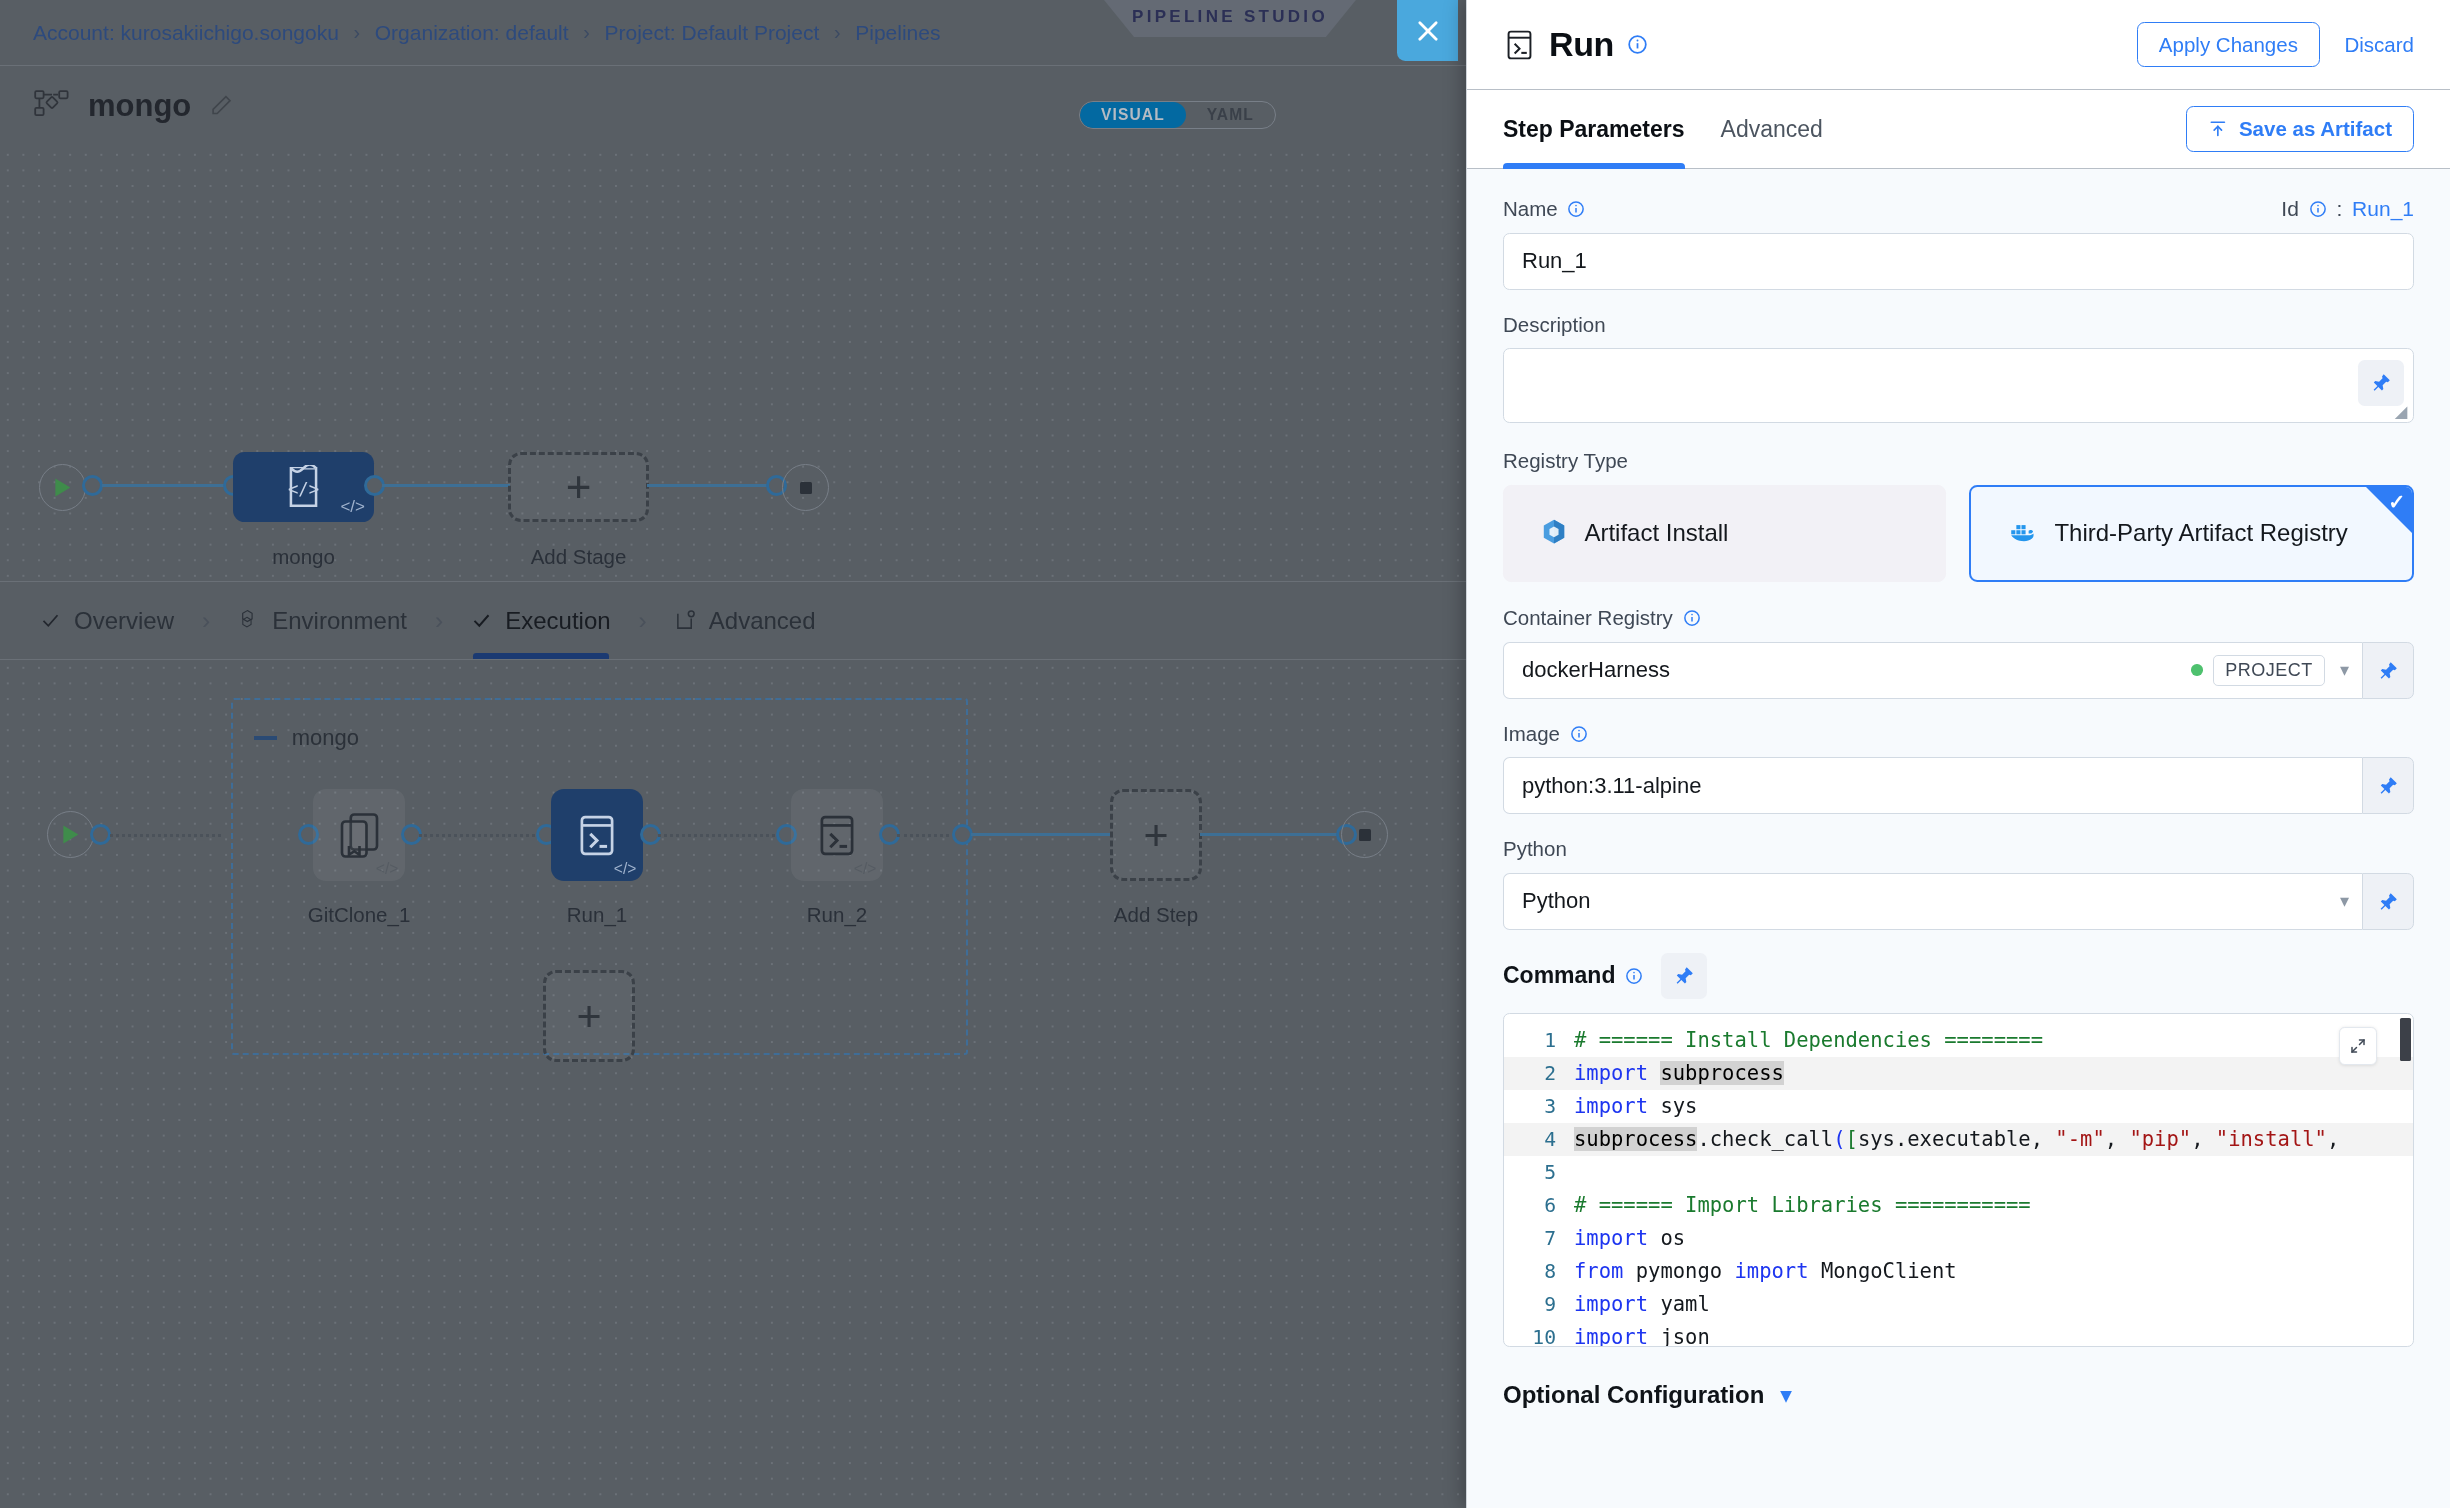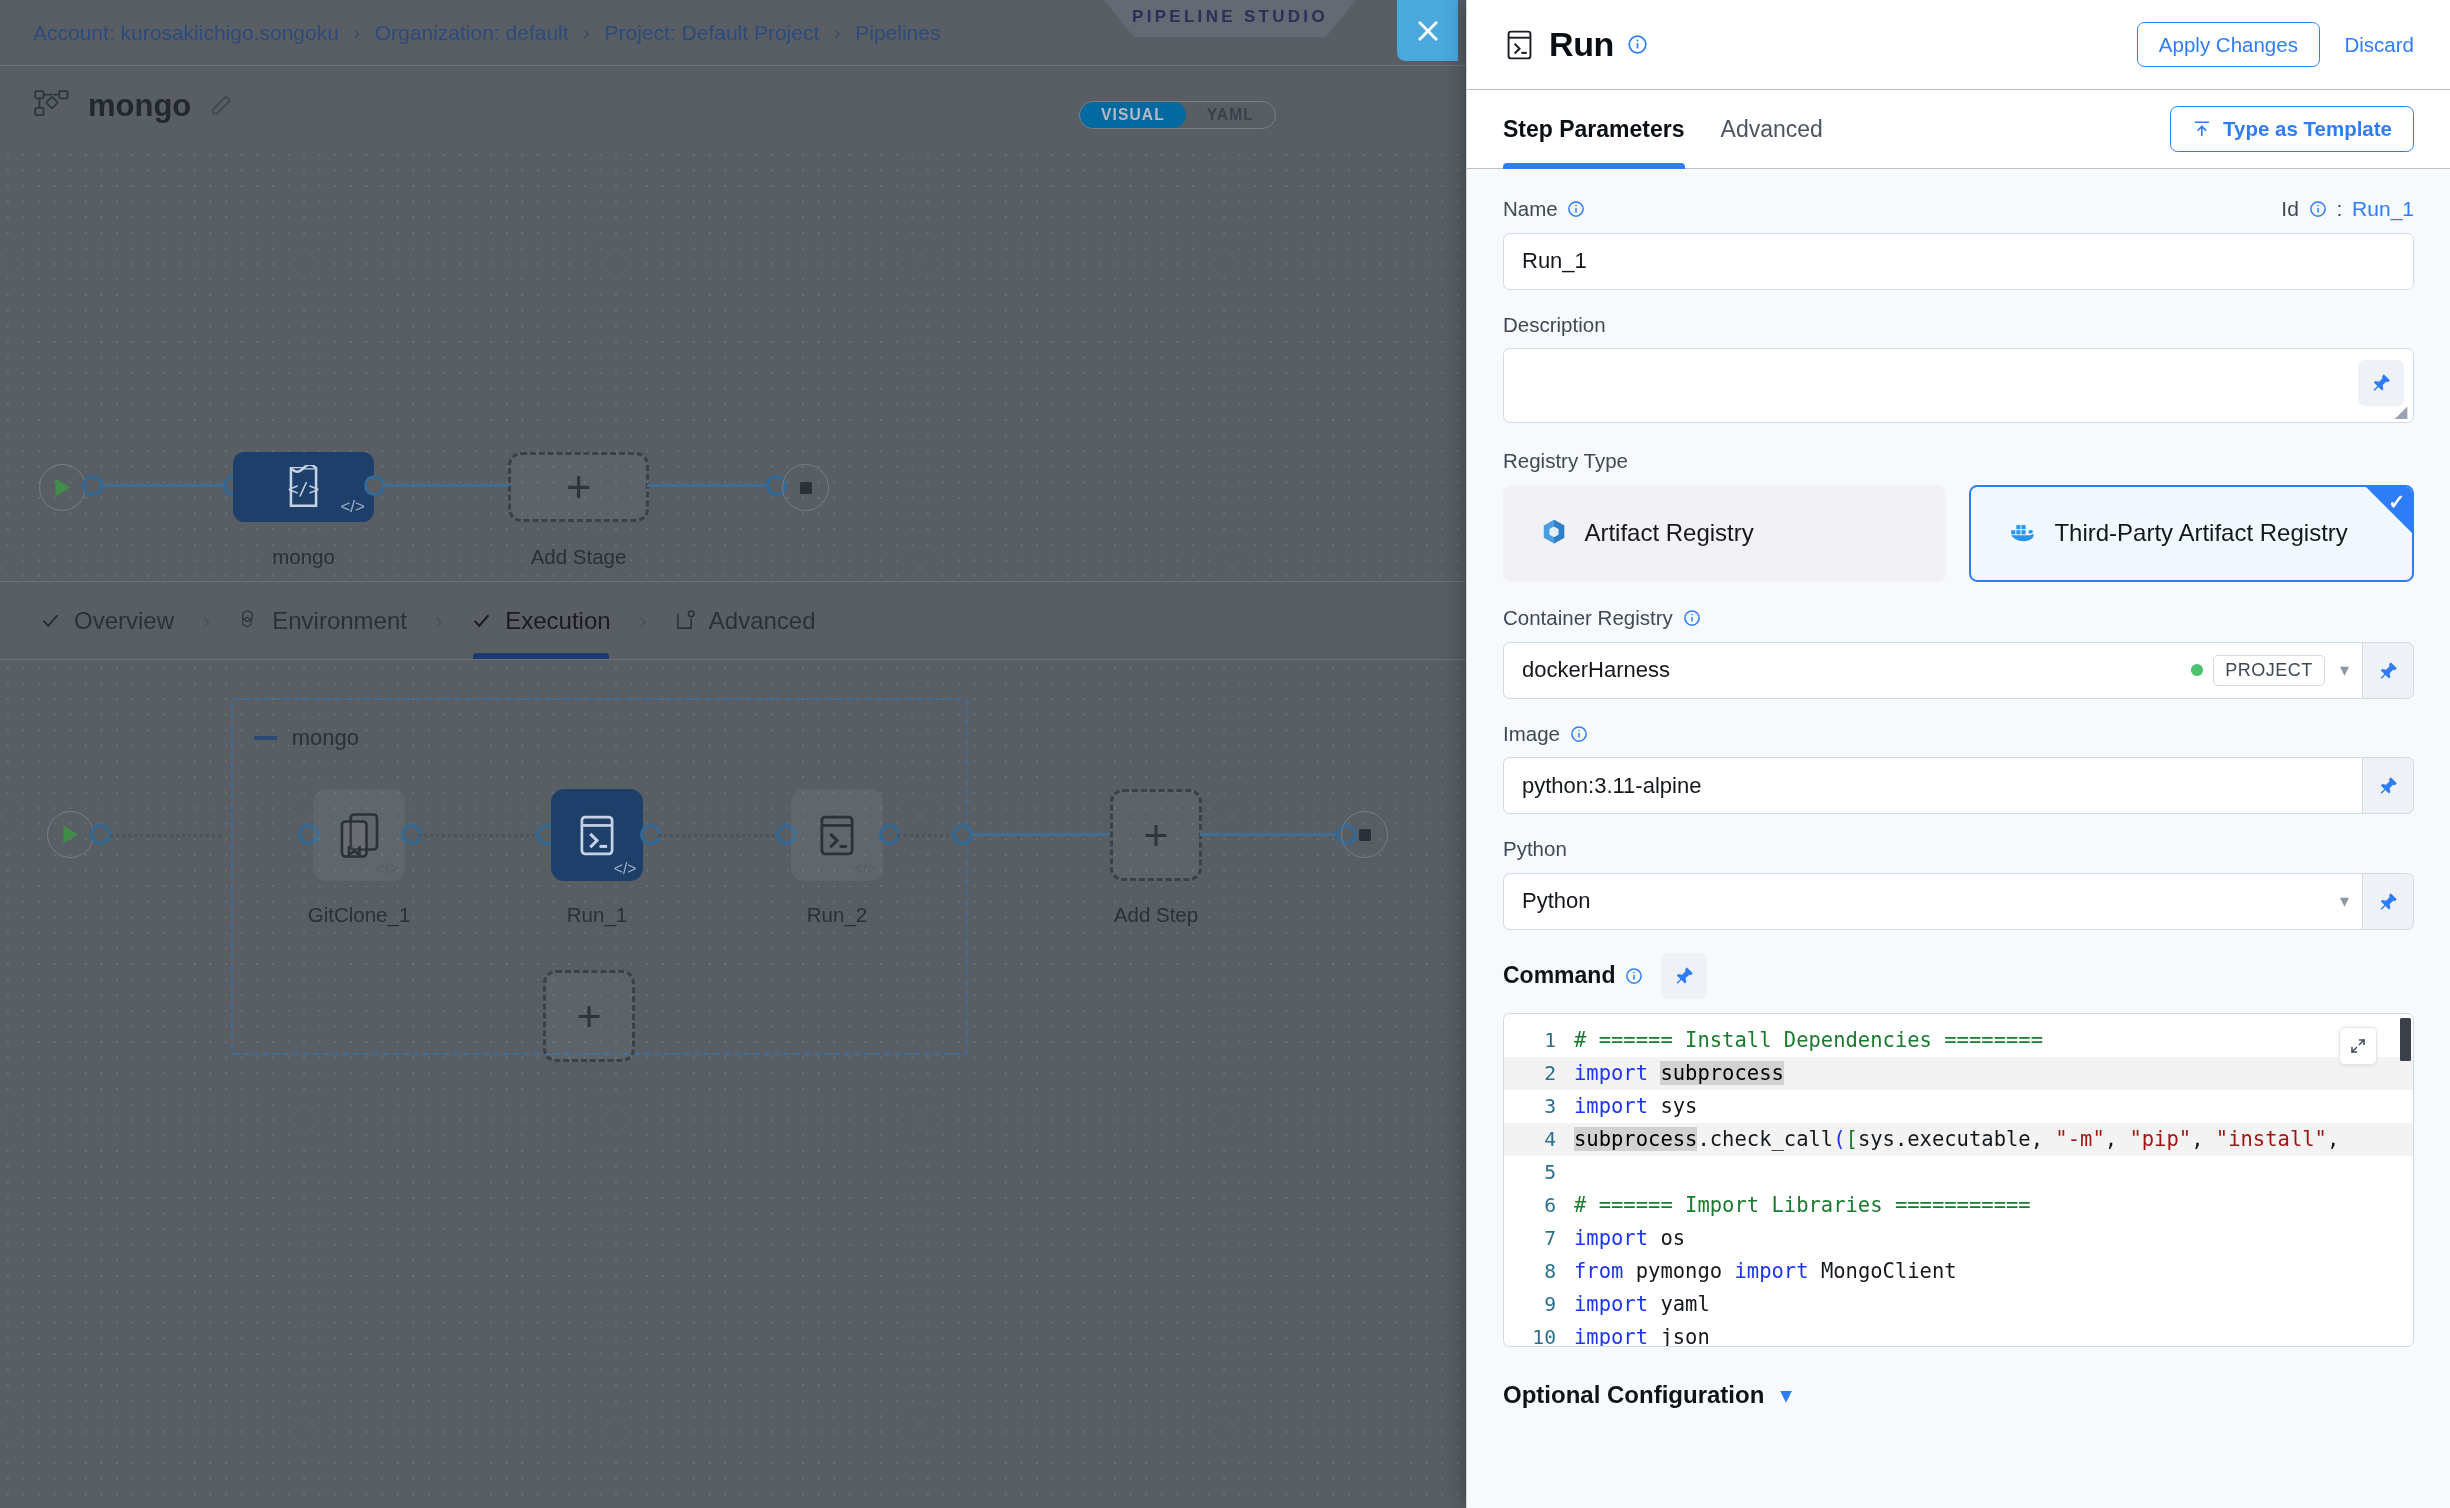--- a/index.html
+++ b/index.html
@@ -549,7 +549,7 @@
             <path d="M7.5 13.5L12 9l4.5 4.5"></path>
         </svg>
       </span>
-      <span>Type as Template</span>
+      <span>Save as Artifact</span>
     </button>
   </div>
 

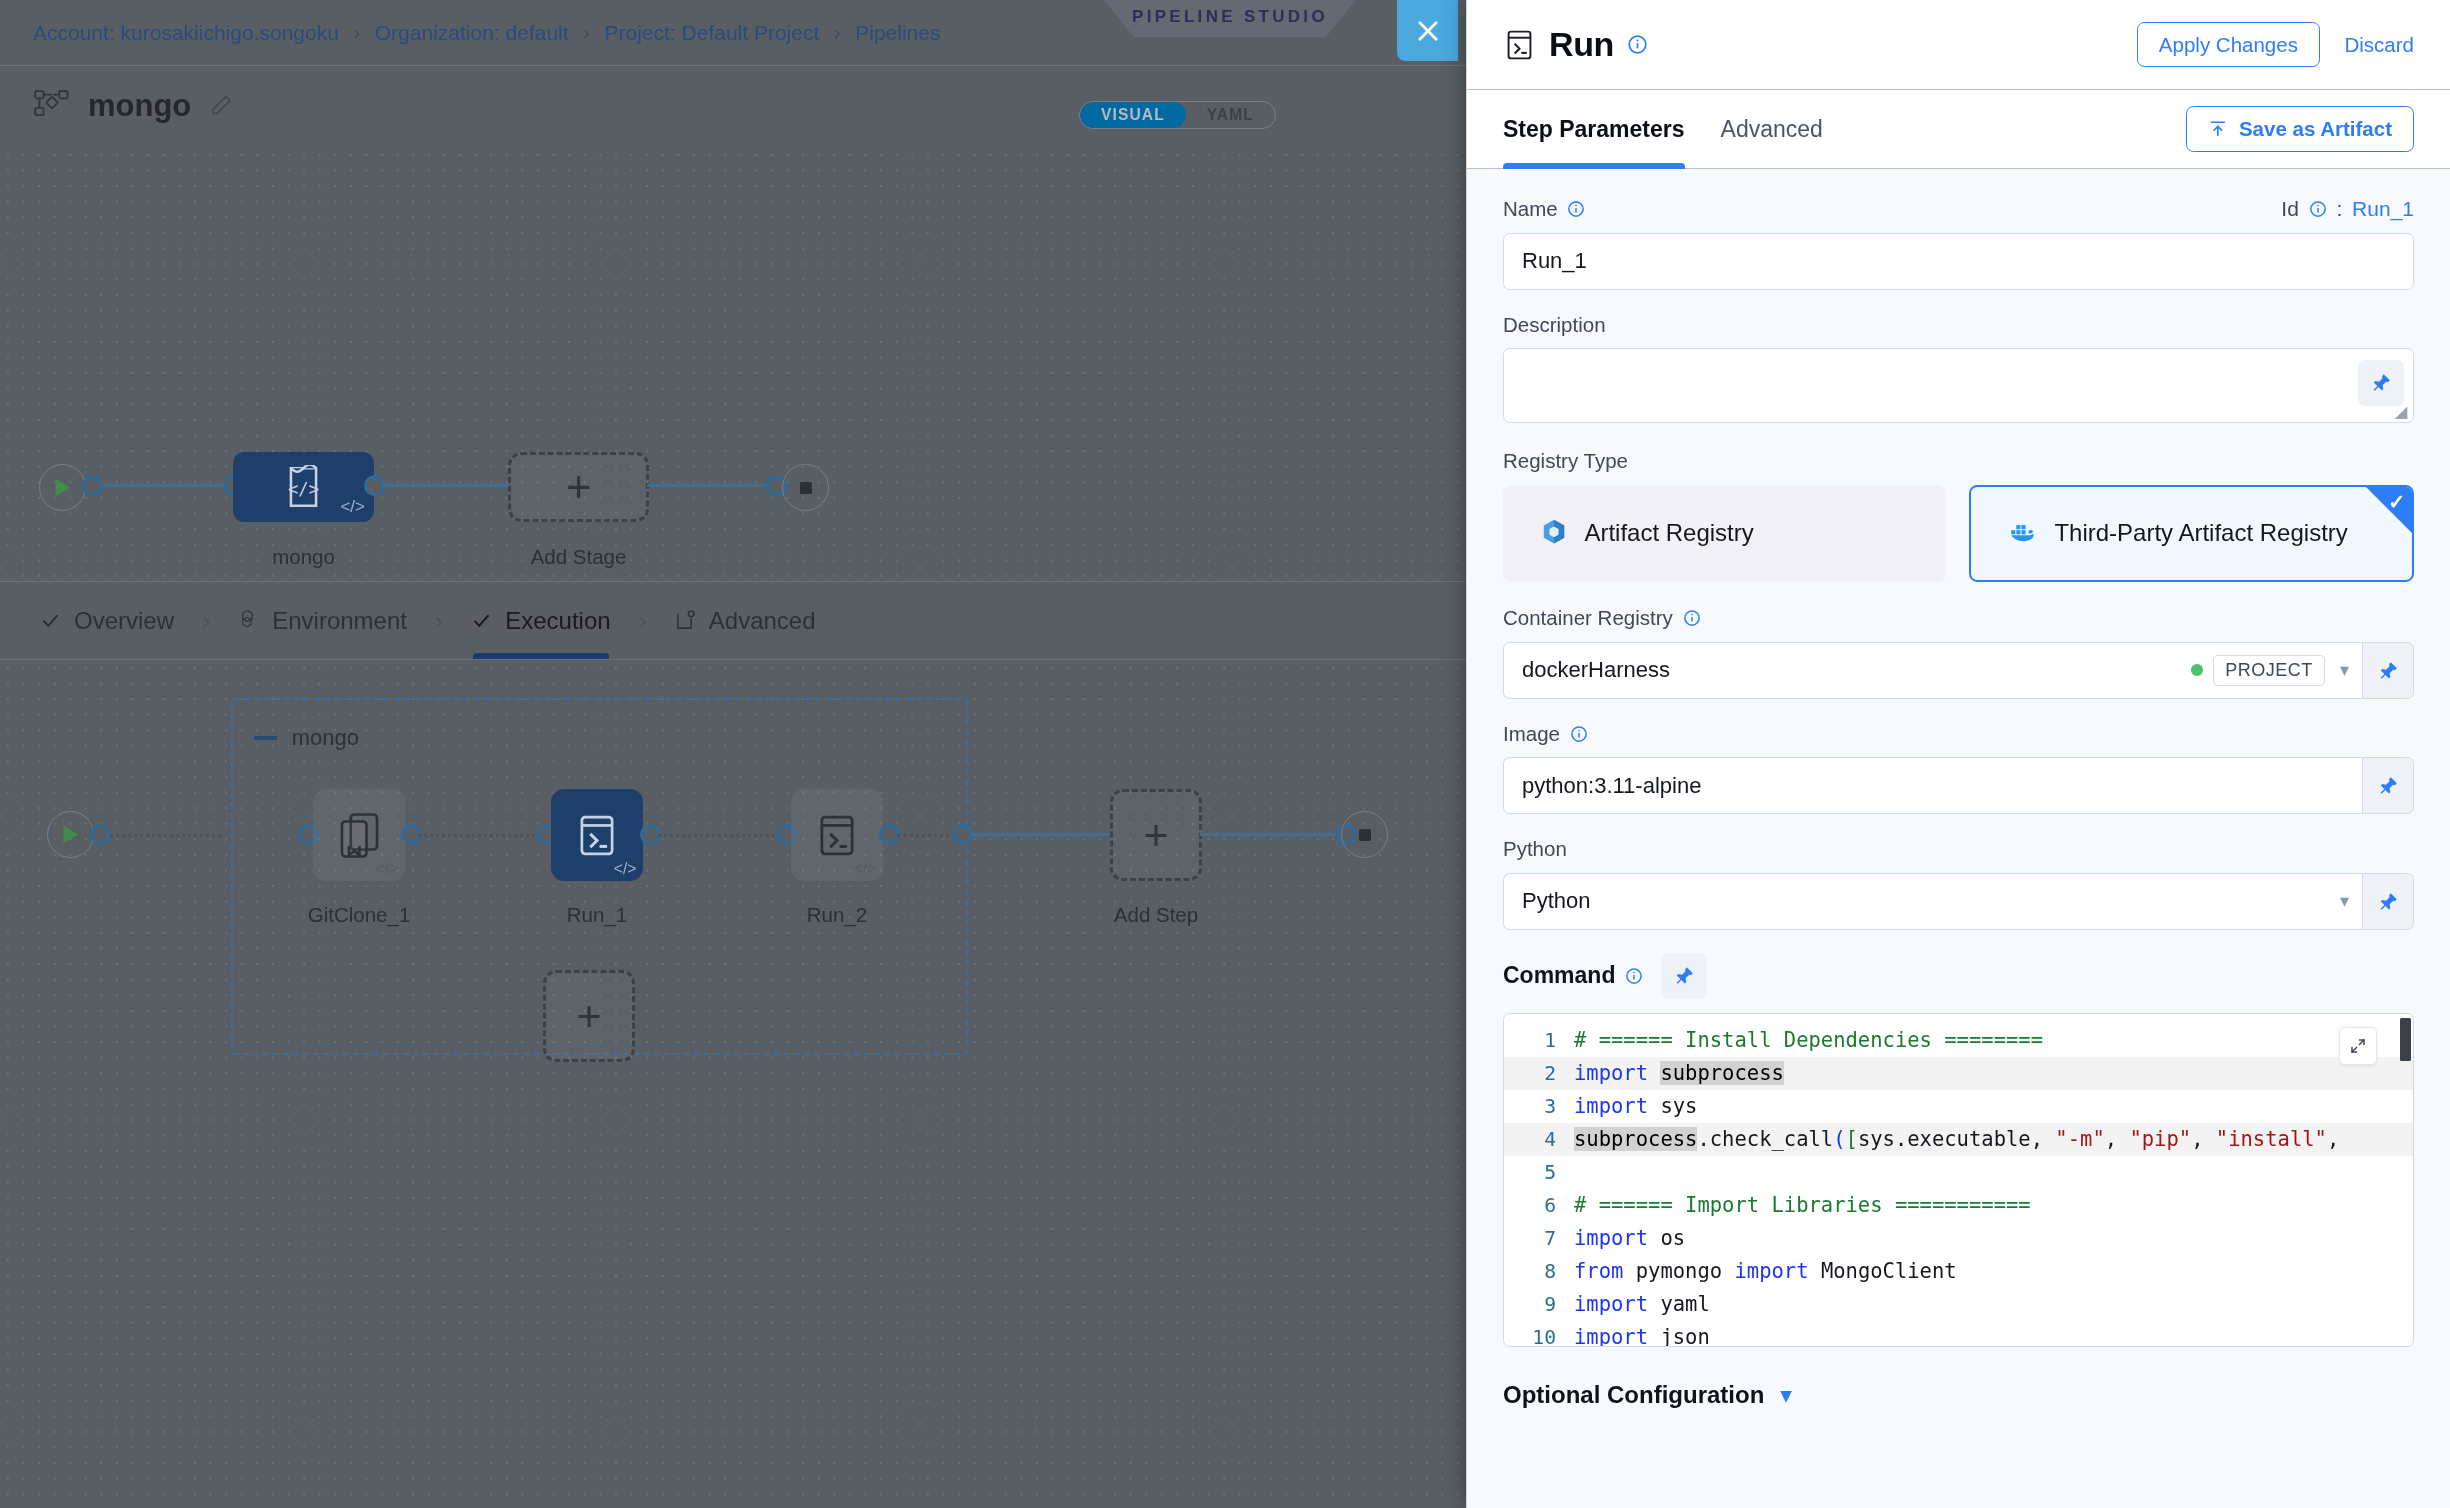--- a/index.html
+++ b/index.html
@@ -607,7 +607,7 @@
               <path d="M12 7.5l4 2.2v5l-4 2.2-4-2.2v-5z" fill="#ffffff" opacity=".85"></path>
             </svg>
           </span>
-          <span>Artifact Registry</span>
+          <span>Artifact Install</span>
         </div>
         <div class="reg-card selected">
           <span>

